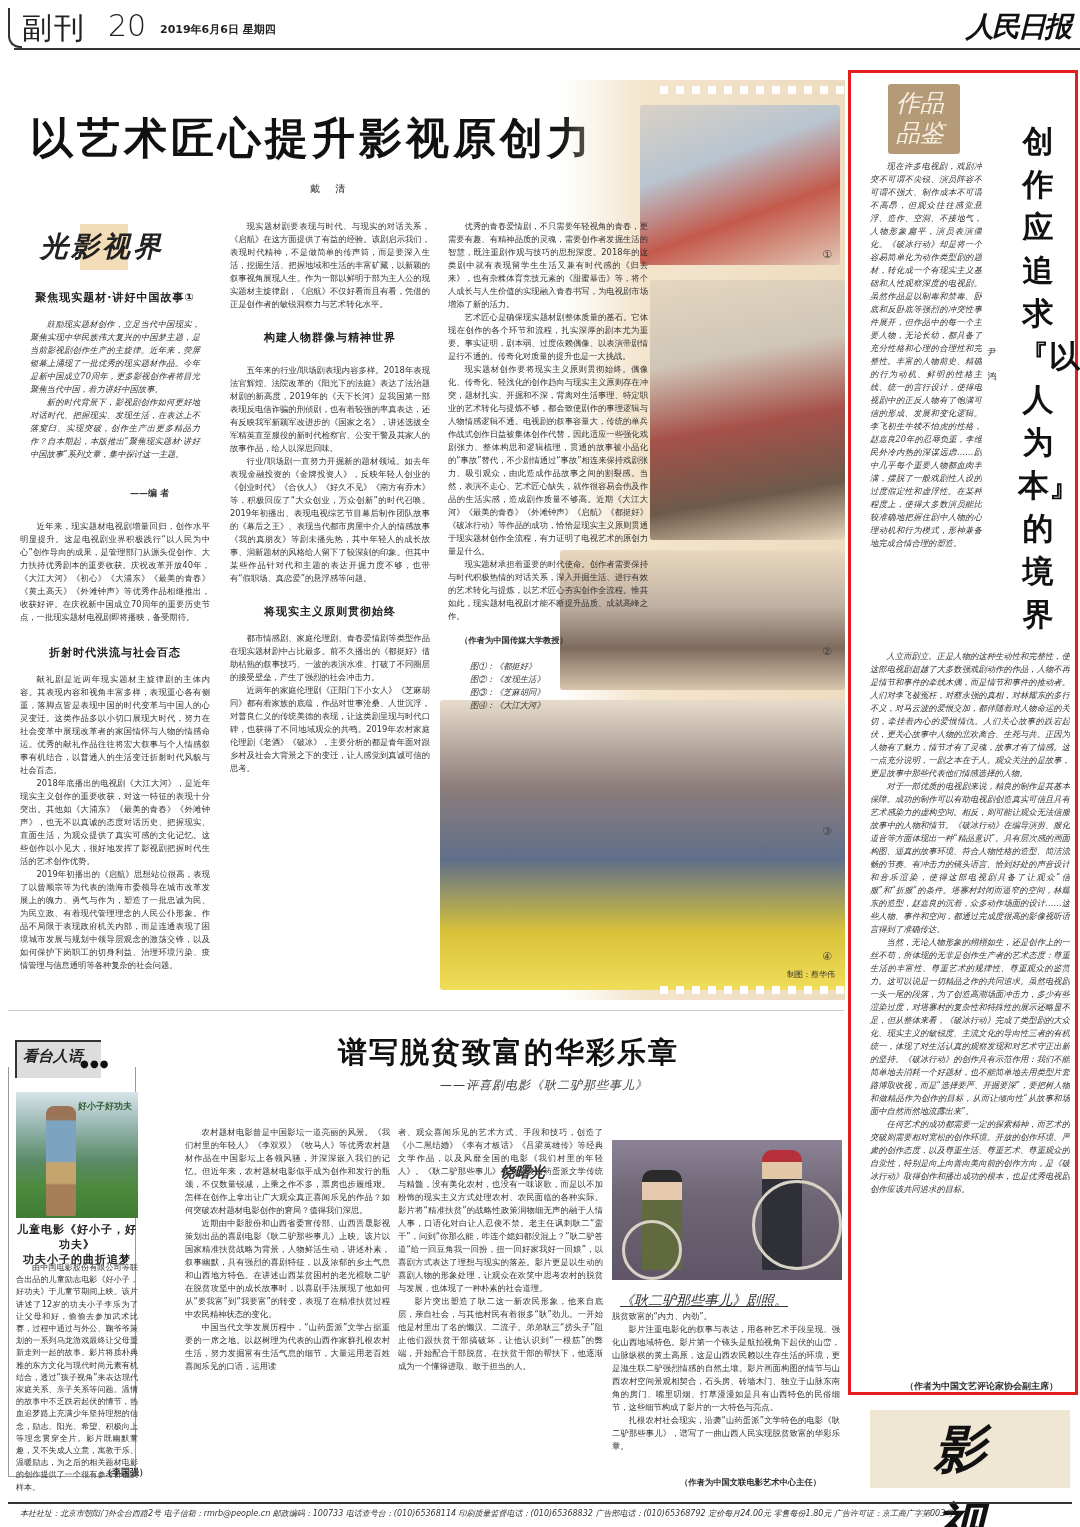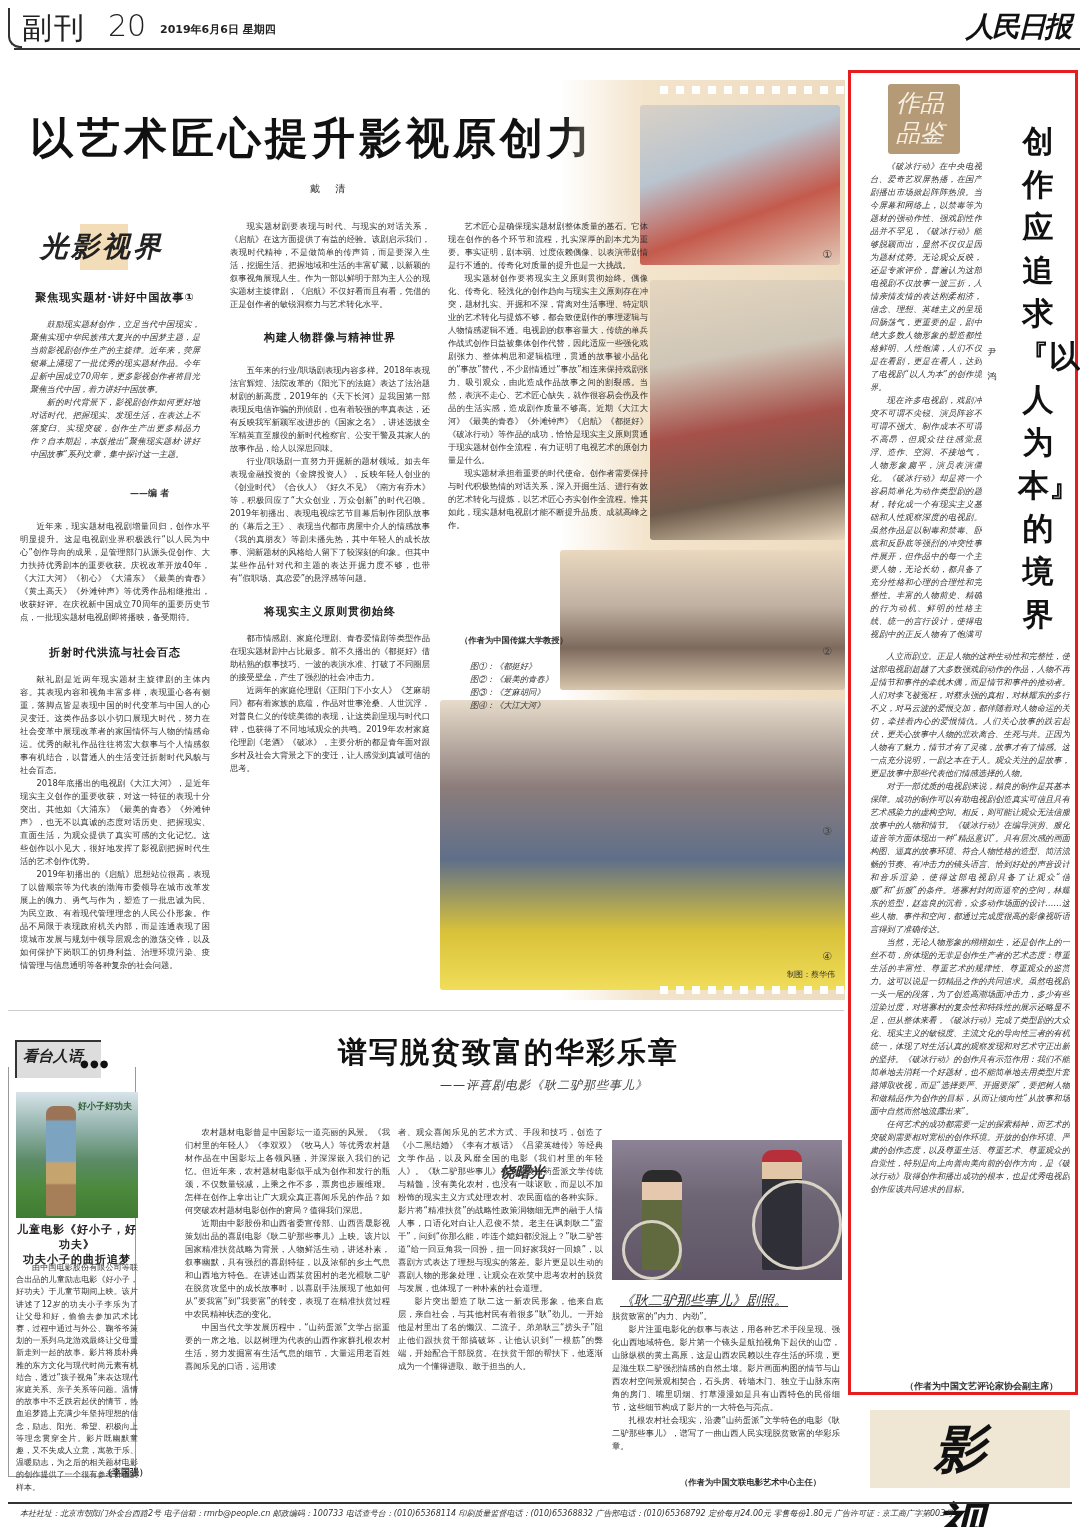--- a/index.html
+++ b/index.html
@@ -149,7 +149,6 @@
 <div class="abs vtitle">创作应追求『以人为本』的境界</div>
 <div class="abs vbyline">尹  鸿</div>
 <div class="abs col-text kaiti right-col-a" style="height:480px;overflow:hidden;">
-  <p>《破冰行动》在中央电视台、爱奇艺双屏热播，在国产剧播出市场掀起阵阵热浪。当今屏幕和网络上，以禁毒等为题材的强动作性、强戏剧性作品并不罕见，《破冰行动》能够脱颖而出，显然不仅仅是因为题材优势。无论观众反映，还是专家评价，普遍认为这部电视剧不仅故事一波三折，人情亲情友情的表达刚柔相济，信念、理想、英雄主义的呈现回肠荡气，更重要的是，剧中绝大多数人物形象的塑造都性格鲜明、人性饱满，人们不仅是在看剧，更是在看人，达到了电视剧“以人为本”的创作境界。</p>
   <p>现在许多电视剧，戏剧冲突不可谓不尖锐、演员阵容不可谓不强大、制作成本不可谓不高昂，但观众往往感觉悬浮、造作、空洞、不接地气，人物形象扁平，演员表演僵化。《破冰行动》却是将一个容易简单化为动作类型剧的题材，转化成一个有现实主义基础和人性观察深度的电视剧。虽然作品是以制毒和禁毒、卧底和反卧底等强烈的冲突性事件展开，但作品中的每一个主要人物，无论长幼，都具备了充分性格和心理的合理性和完整性。丰富的人物前史、精确的行为动机、鲜明的性格主线、统一的言行设计，使得电视剧中的正反人物有了饱满可信的形成、发展和变化逻辑。李飞初生牛犊不怕虎的性格，赵嘉良20年的忍辱负重，李维民外冷内热的深谋远虑……剧中几乎每个重要人物都血肉丰满，摆脱了一般戏剧性人设的过度假定性和虚浮性。在某种程度上，使得大多数演员能比较准确地把握住剧中人物的心理动机和行为模式，形神兼备地完成合情合理的塑造。</p>
 </div>
 <div class="abs col-text kaiti right-col-b" style="height:722px;overflow:hidden;">

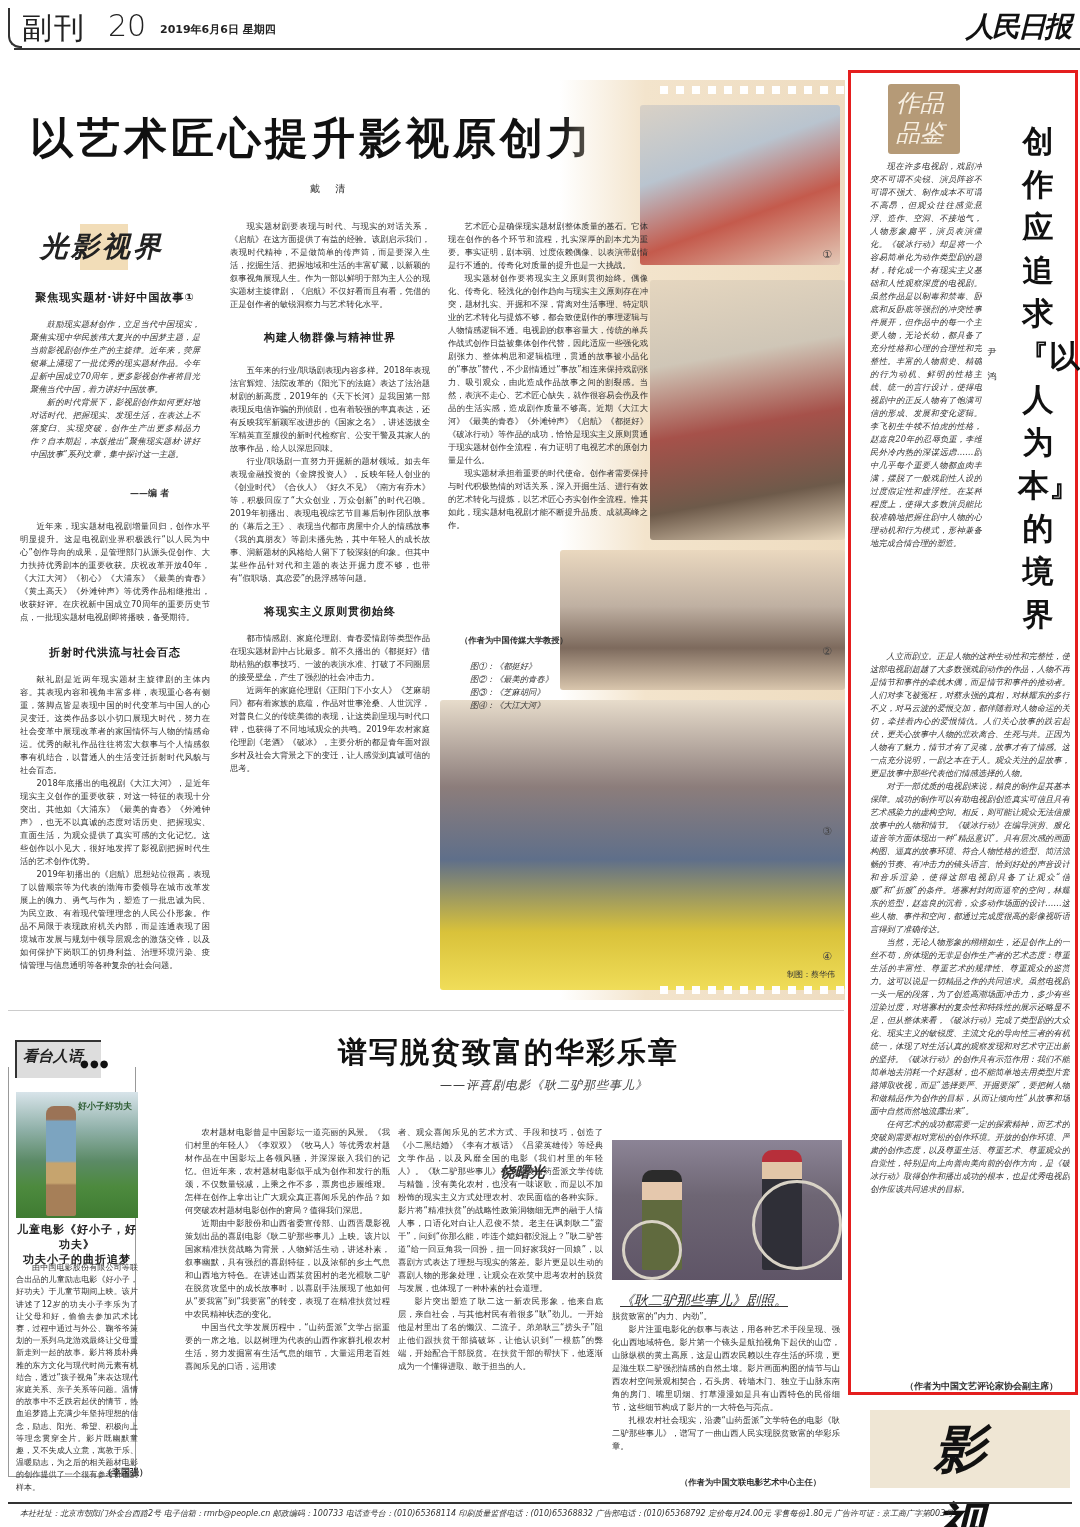--- a/index.html
+++ b/index.html
@@ -132,6 +132,7 @@
 </div>
 
 <div class="abs col-text" style="left:448px;top:220px;width:200px;height:420px;overflow:hidden;">
+  <p>优秀的青春爱情剧，不只需要年轻视角的青春，更需要有趣、有精神品质的灵魂，需要创作者发掘生活的智慧，既注重剧作观与技巧的思想深度。2018年的这类剧中就有表现留学生生活又兼有时代感的《归去来》，也有杂糅体育竞技元素的《甜蜜暴击》等，将个人成长与人生价值的实现融入青春书写，为电视剧市场增添了新的活力。</p>
   <p>艺术匠心是确保现实题材剧整体质量的基石。它体现在创作的各个环节和流程，扎实深厚的剧本尤为重要。事实证明，剧本弱、过度依赖偶像、以表演带剧情是行不通的。传奇化对质量的提升也是一大挑战。</p>
   <p>现实题材创作要将现实主义原则贯彻始终。偶像化、传奇化、轻浅化的创作趋向与现实主义原则存在冲突，题材扎实、开掘和不深，背离对生活事理、特定职业的艺术转化与提炼不够，都会致使剧作的事理逻辑与人物情感逻辑不通。电视剧的叙事容量大，传统的单兵作战式创作日益被集体创作代替，因此适应一些强化戏剧张力、整体构思和逻辑梳理，贯通的故事被小品化的“事故”替代，不少剧情通过“事故”相连来保持戏剧张力、吸引观众，由此造成作品故事之间的割裂感。当然，表演不走心、艺术匠心缺失，就作很容易会伤及作品的生活实感，造成剧作质量不够高。近期《大江大河》《最美的青春》《外滩钟声》《启航》《都挺好》《破冰行动》等作品的成功，恰恰是现实主义原则贯通于现实题材创作全流程，有力证明了电视艺术的原创力量是什么。</p>
   <p>现实题材承担着重要的时代使命。创作者需要保持与时代积极热情的对话关系，深入开掘生活、进行有效的艺术转化与提炼，以艺术匠心夯实创作全流程。惟其如此，现实题材电视剧才能不断提升品质、成就高峰之作。</p>

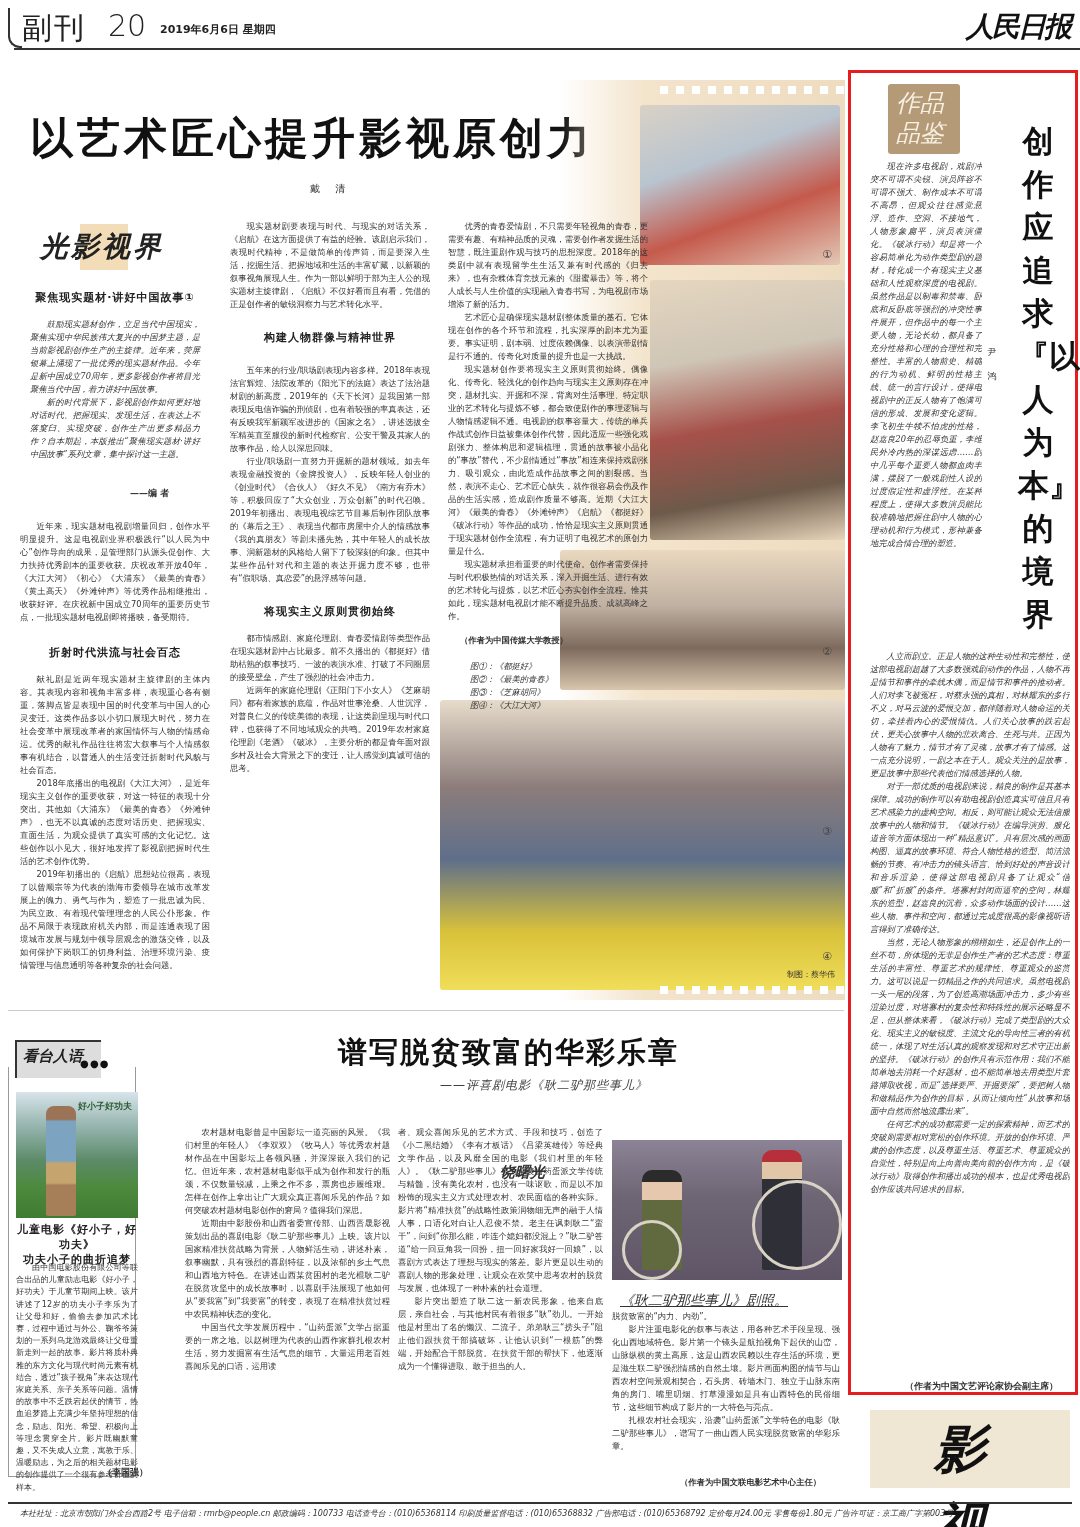--- a/index.html
+++ b/index.html
@@ -140,7 +140,7 @@
 <div class="abs col-text" style="left:460px;top:634px;width:180px;font-weight:bold;text-indent:0;">（作者为中国传媒大学教授）</div>
 <div class="abs col-text kaiti" style="left:470px;top:660px;width:150px;">
   <div>图①：《都挺好》</div>
-  <div>图②：《最美的青春》</div>
+  <div>图②：《发现生活》</div>
   <div>图③：《芝麻胡同》</div>
   <div>图④：《大江大河》</div>
 </div>

